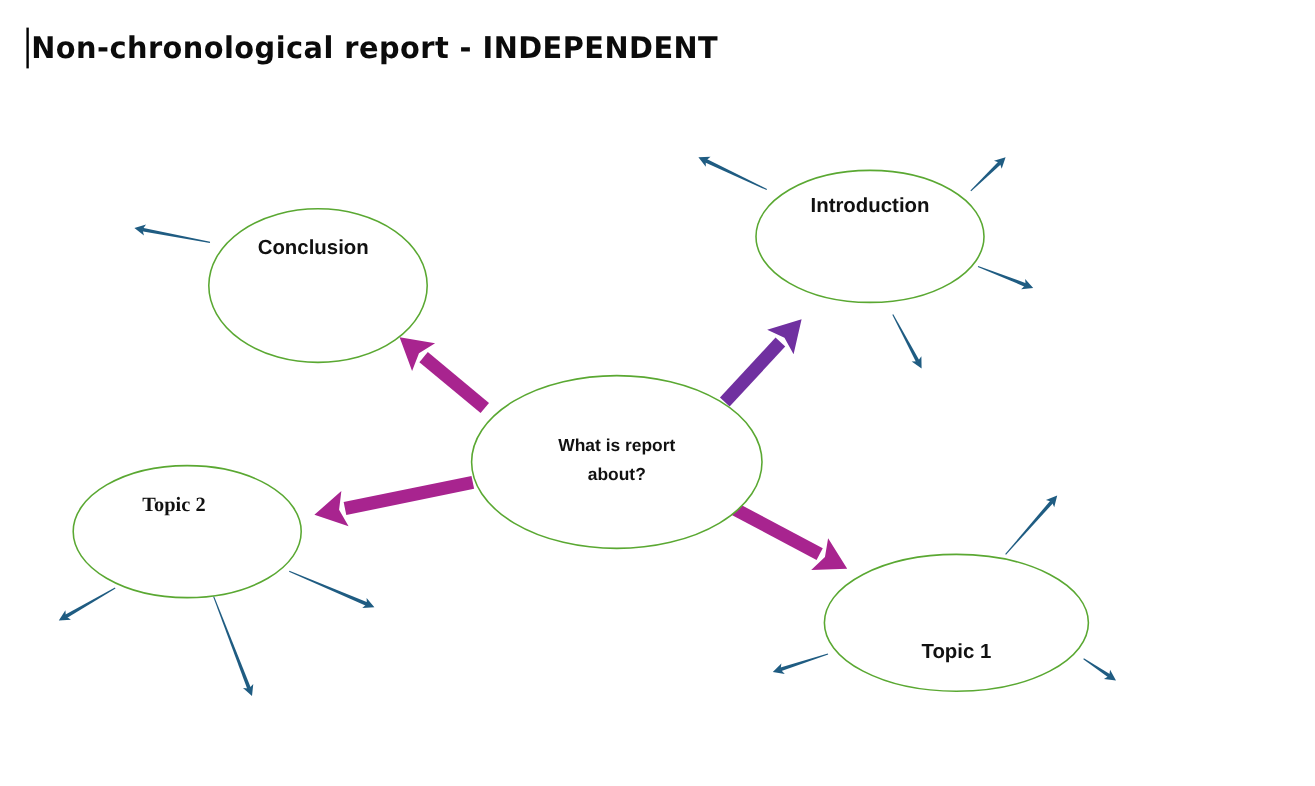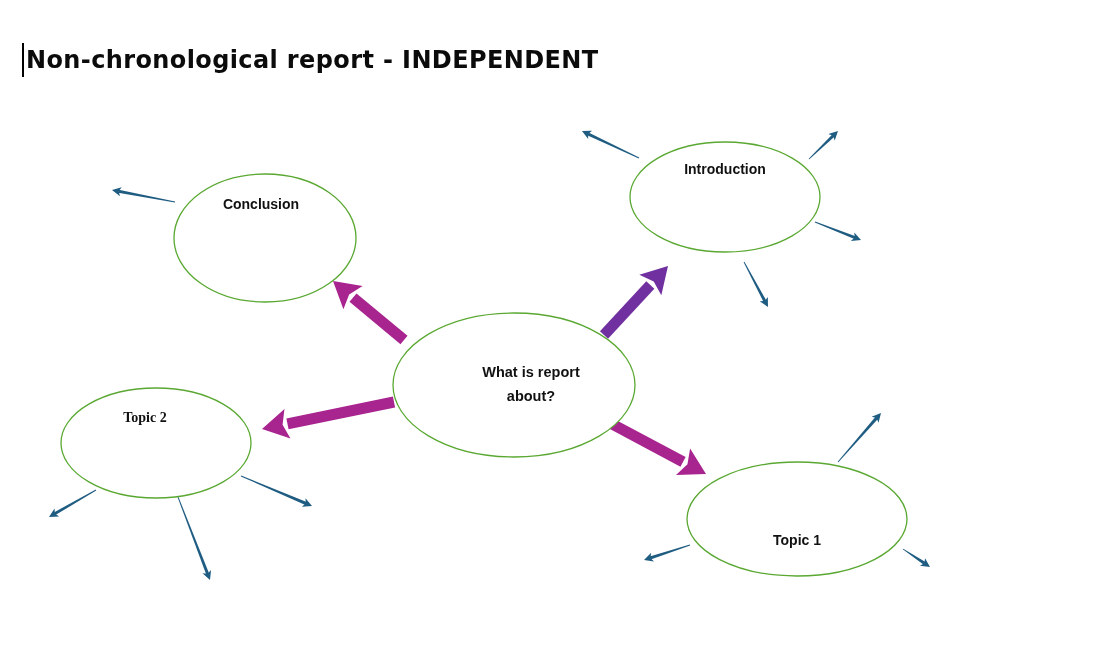--- a/index.html
+++ b/index.html
@@ -28,7 +28,7 @@
   .title-wrap {
     position: absolute;
     left: 22px;
-    top: 40px;
+    top: 20px;
     display: flex;
     align-items: center;
     height: 40px;

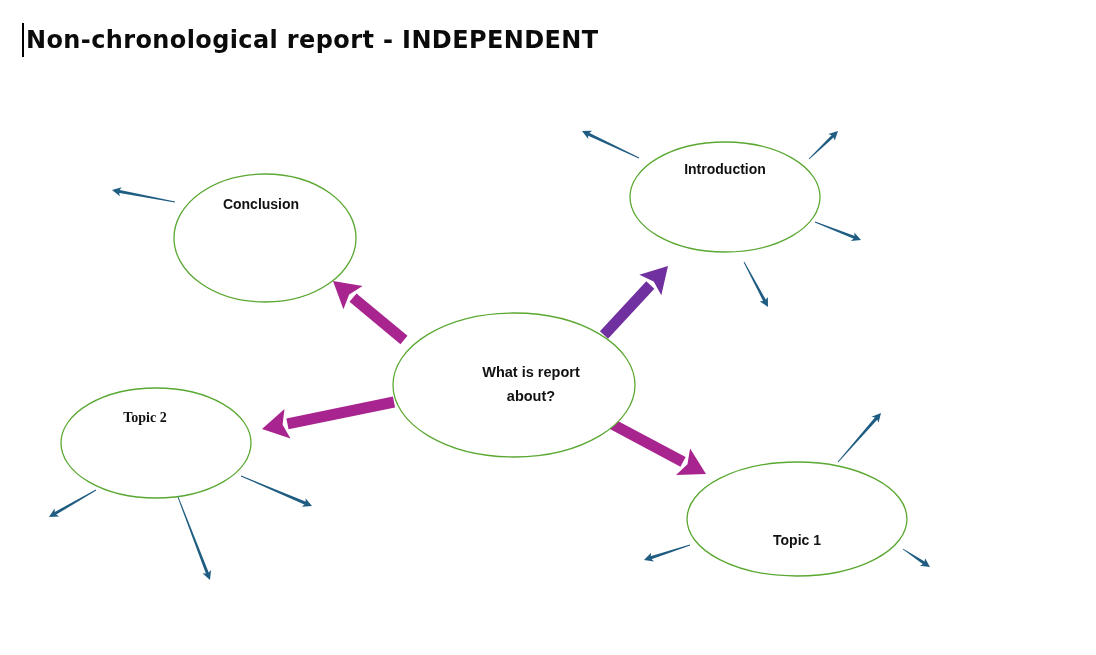--- a/index.html
+++ b/index.html
@@ -59,7 +59,7 @@
     color: #111111;
     font-family: "Liberation Sans", sans-serif;
     font-weight: 700;
-    font-size: 14px;
+    font-size: 17px;
     text-align: center;
     line-height: 1.6;
     white-space: pre-line;

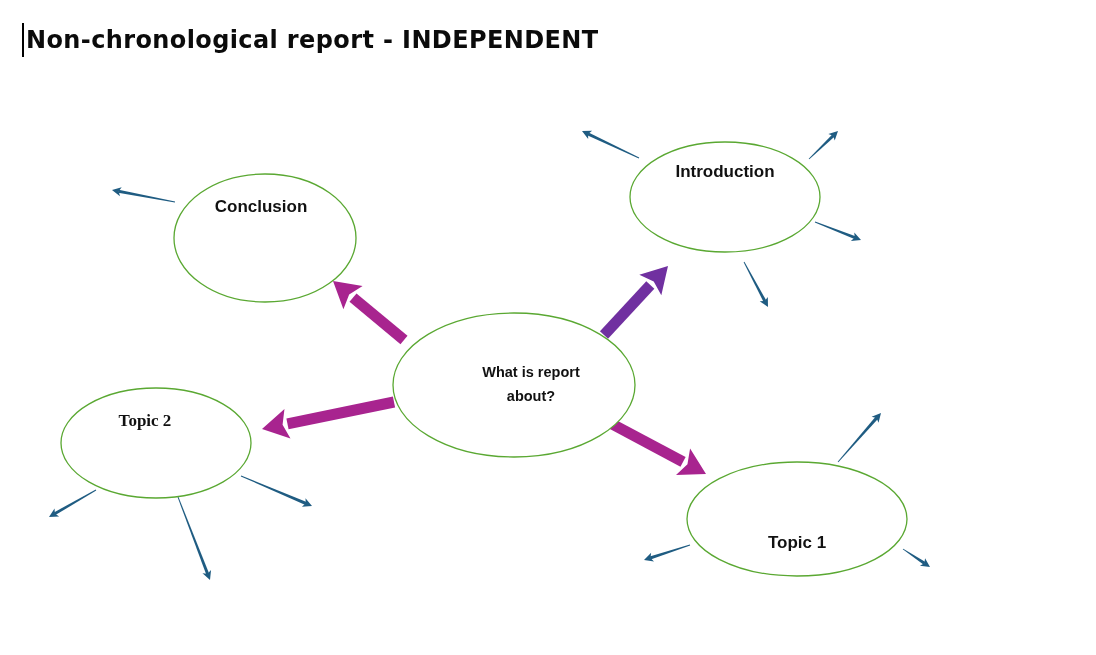--- a/index.html
+++ b/index.html
@@ -166,7 +166,7 @@
     <div class="node-label" style="left: 630px; width: 190px; top: 157.5px;">Introduction</div>
     <div class="node-label" style="left: 50px; width: 190px; top: 406.5px; font-family: Liberation Serif, serif;">Topic 2</div>
     <div class="node-label" style="left: 687px; width: 220px; top: 482.5px; margin-top: 46px;">Topic 1</div>
-    <div class="node-label center" style="left: 410px; width: 242px; top: 361px;">What is report
+    <div class="node-label center" style="left: 393px; width: 242px; top: 361px;">What is report
 about?</div>
   </div>
 

